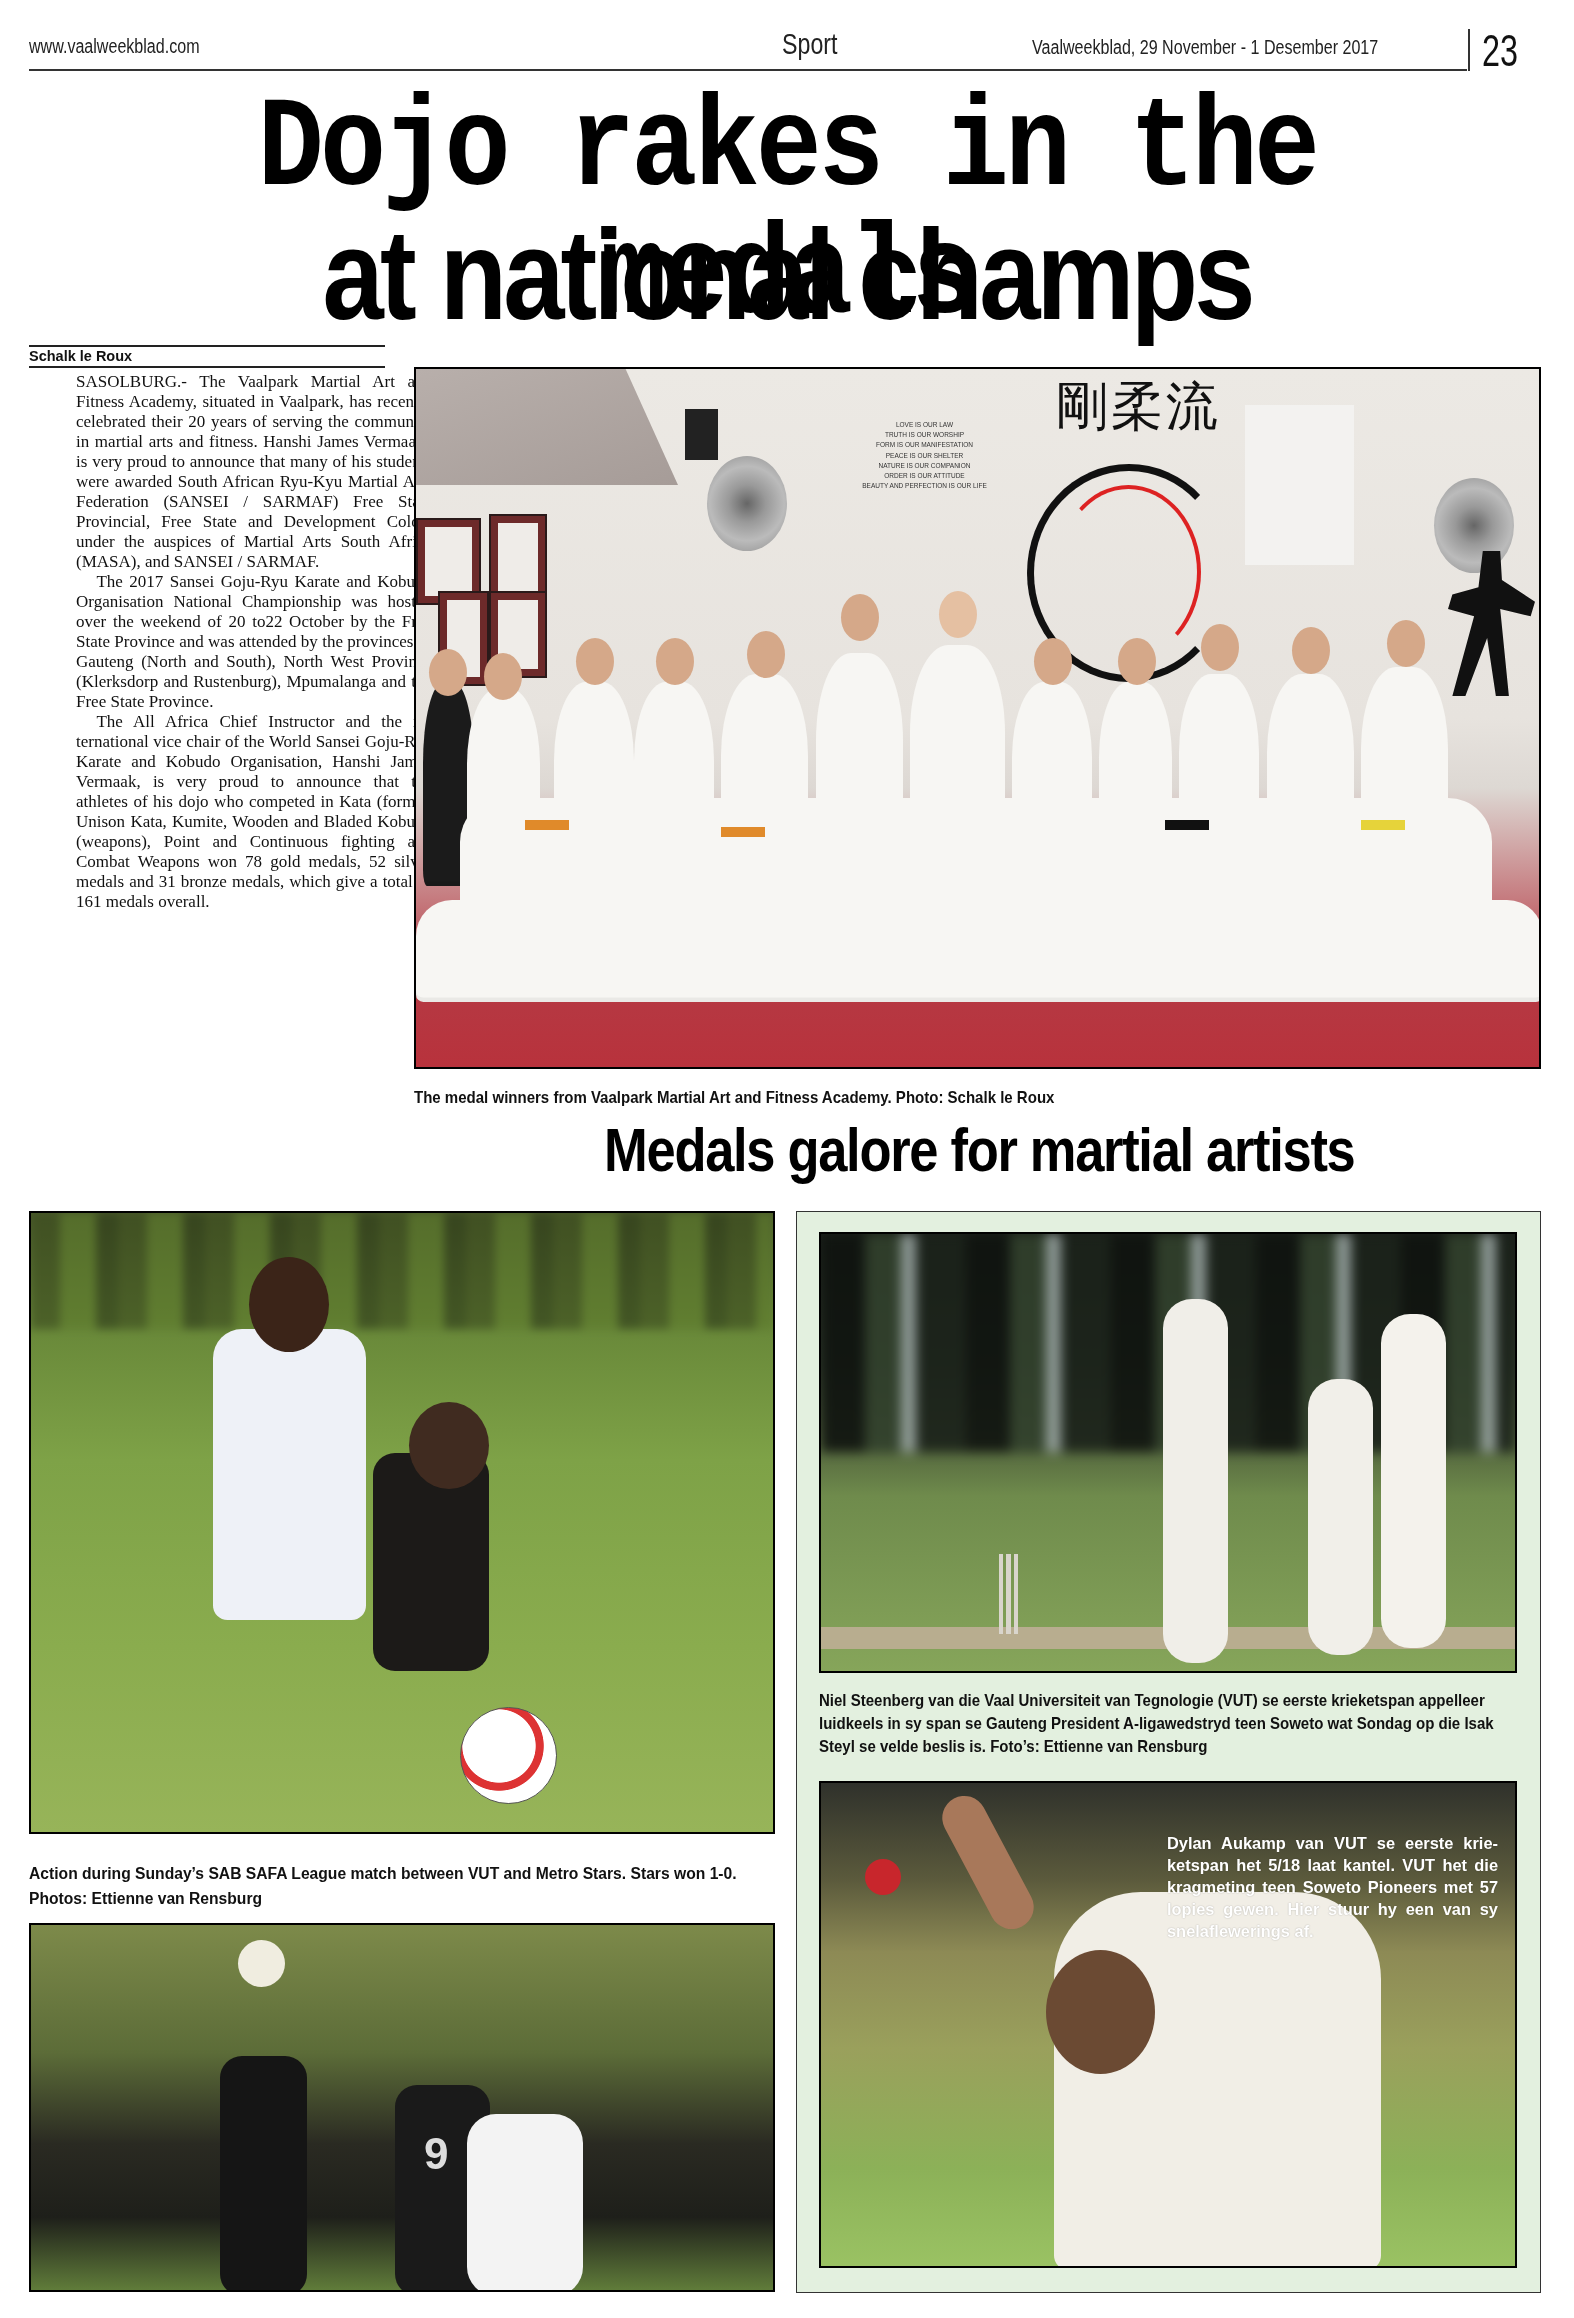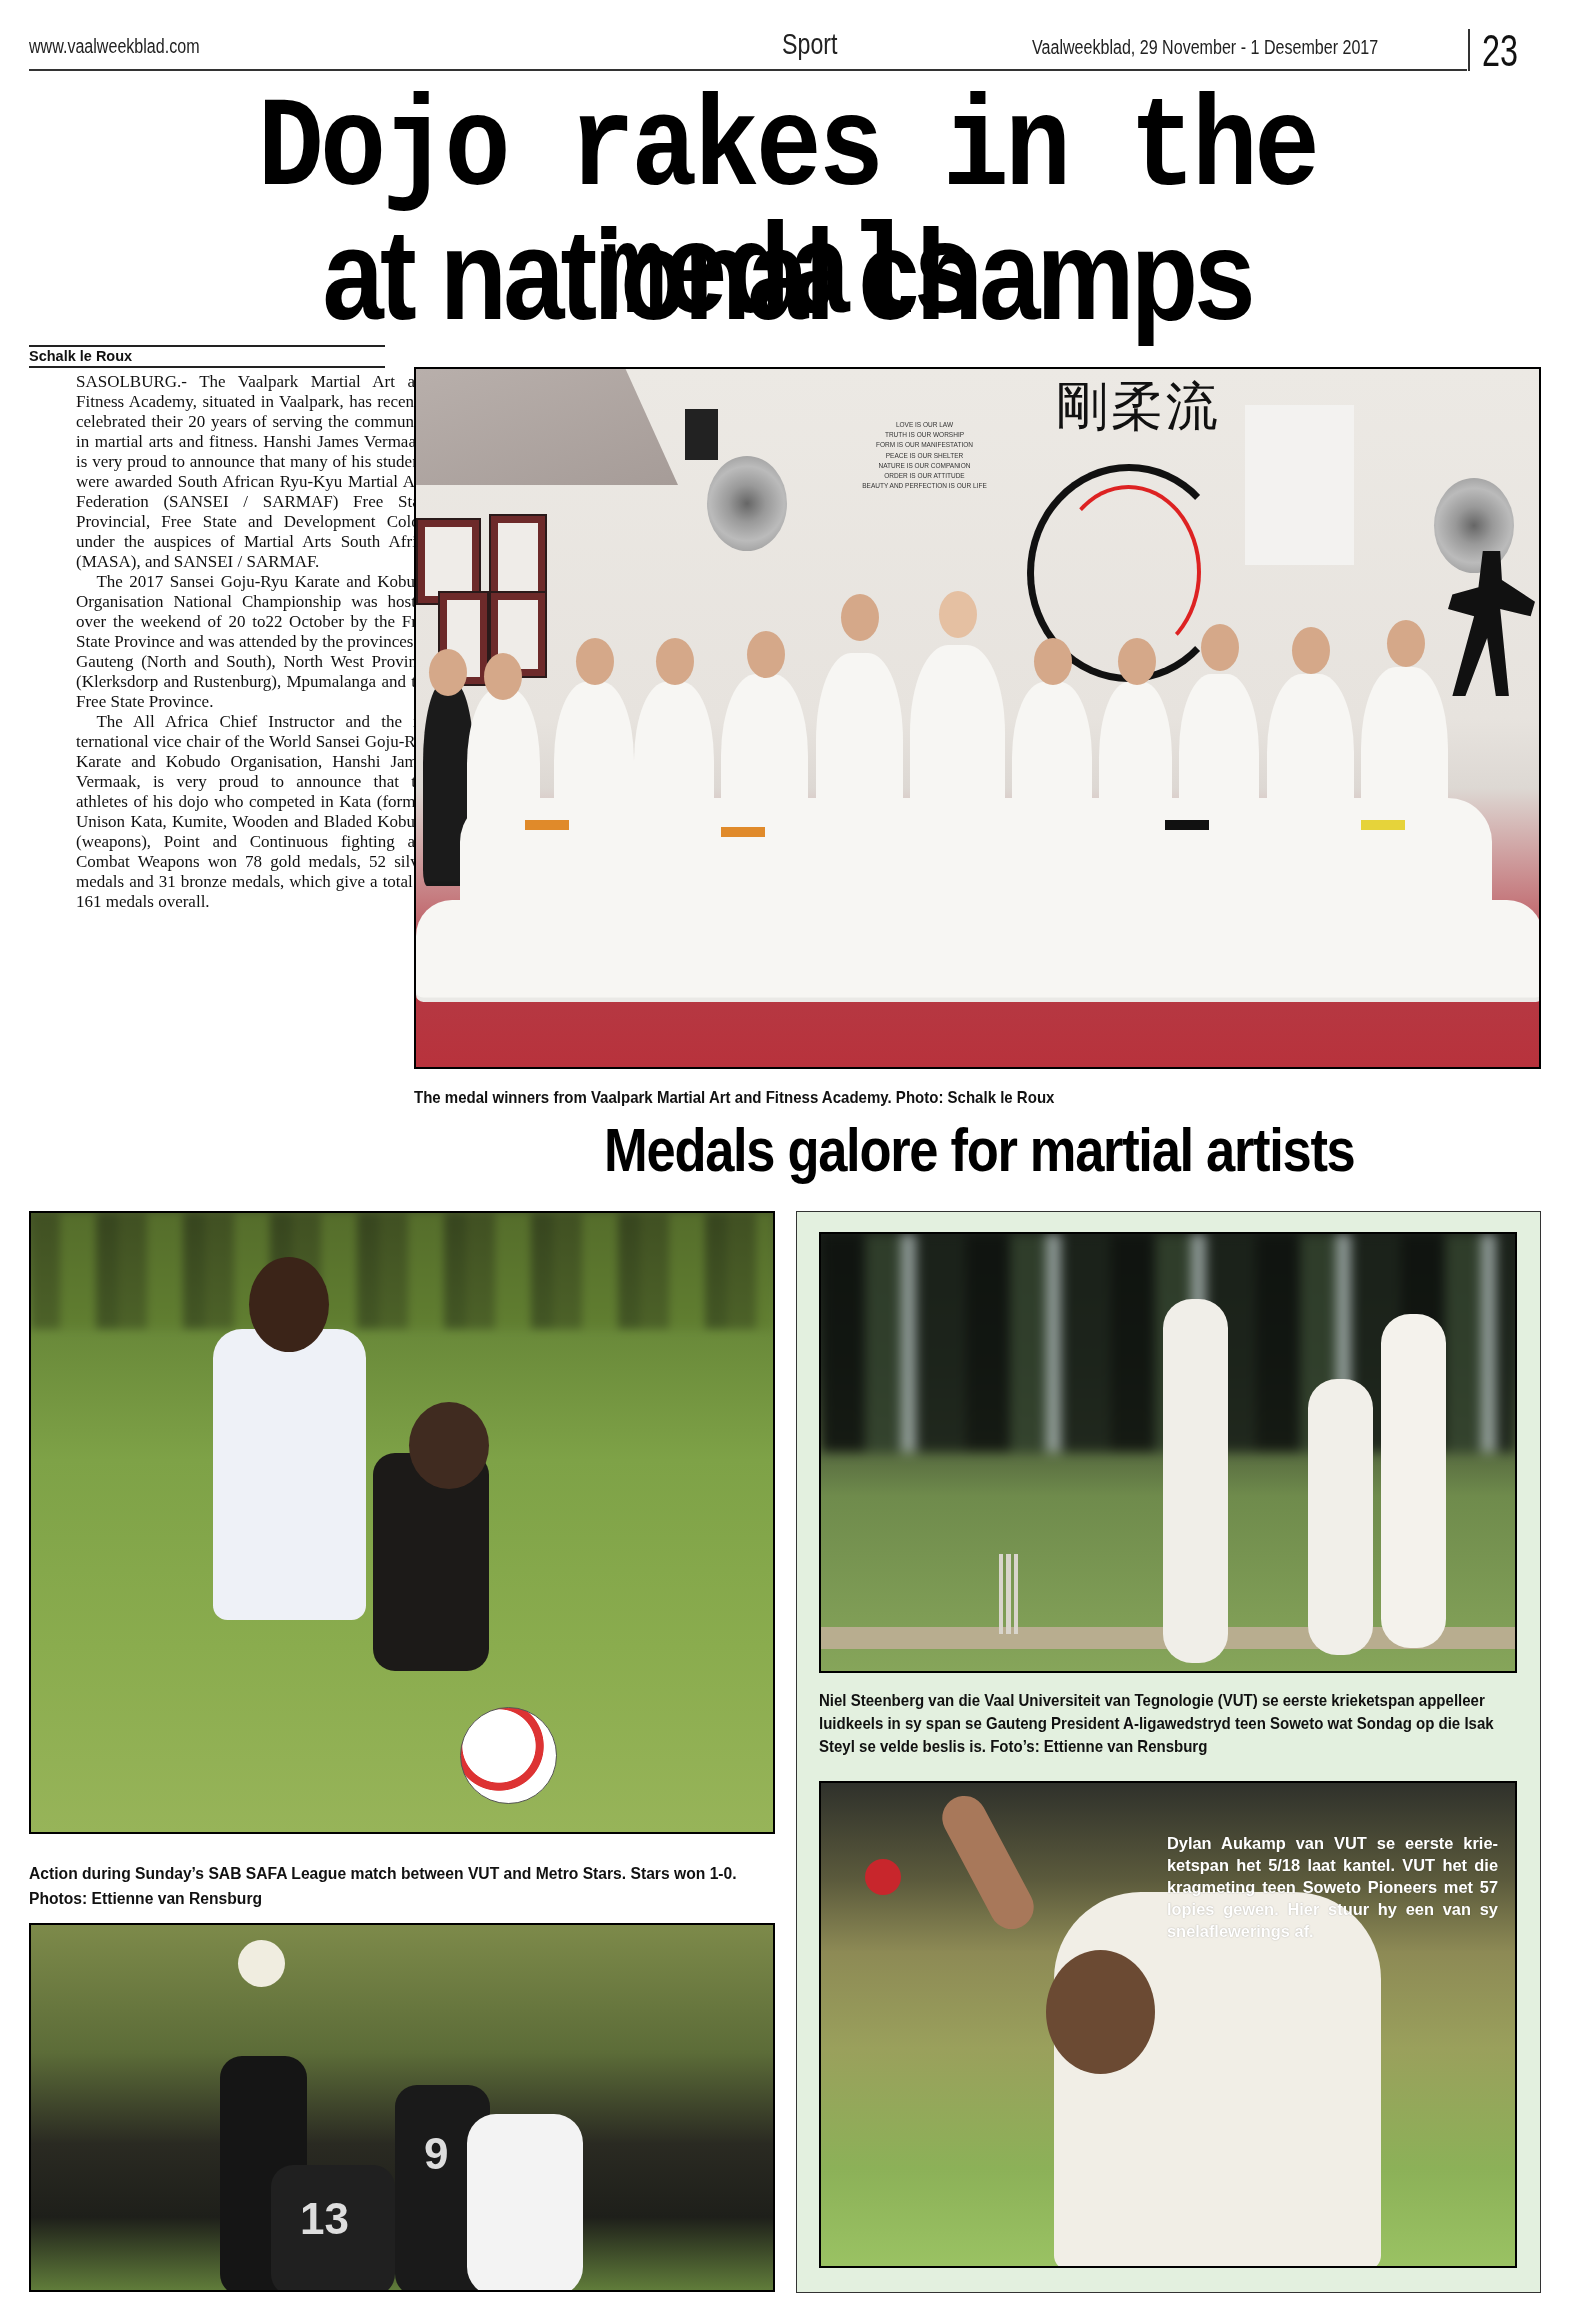--- a/index.html
+++ b/index.html
@@ -190,9 +190,6 @@
   <div class="abs p2">
     <div class="abs num" style="left:29px;top:44px;">9</div>
   </div>
-  <div class="abs p4">
-    <div class="abs num" style="left:29px;top:29px;">13</div>
-  </div>
   <div class="abs p3"></div>
 </div>
 

